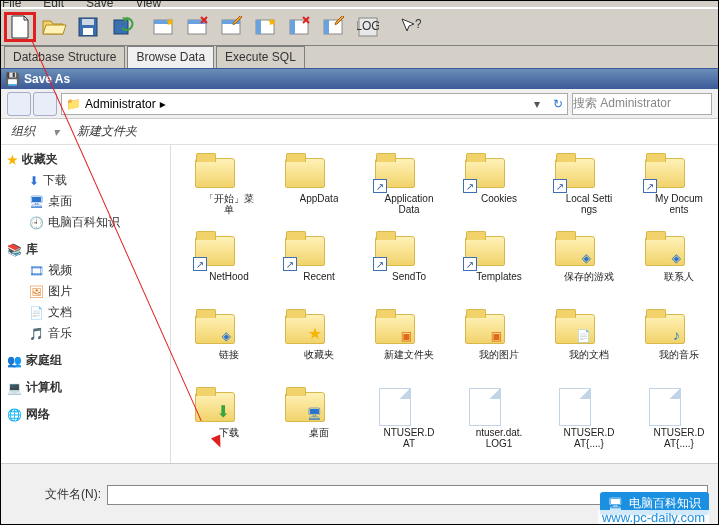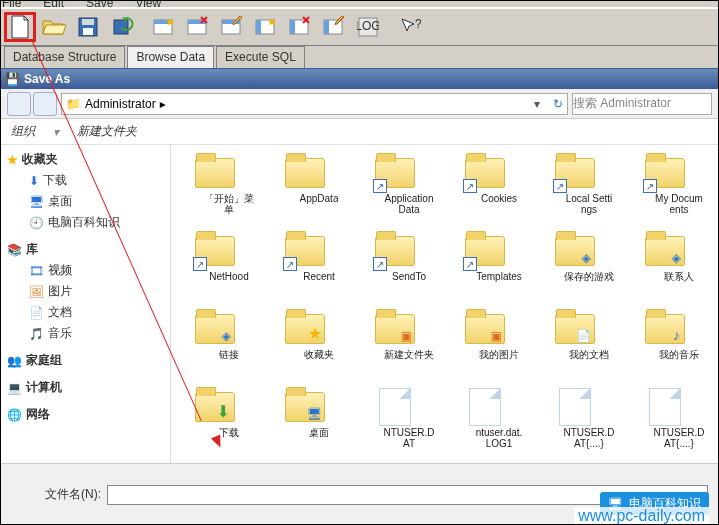--- a/index.html
+++ b/index.html
@@ -51,7 +51,7 @@
 
 
 .watermark { position:absolute; right:10px; bottom:10px; display:flex; align-items:center; gap:6px; background:#1b8fe0; border-radius:3px; padding:3px 8px; color:#fff; z-index:55; font-size:13px; }
-.wm-url { position:absolute; right:10px; bottom:0; color:#1b8fe0; font-size:16px; z-index:55; background:rgba(255,255,255,.8); padding:0 4px; }
+.wm-url { position:absolute; right:10px; bottom:0; color:#1b8fe0; font-size:13px; z-index:55; background:rgba(255,255,255,.8); padding:0 4px; }
 
 
 .i-star { color:#f7b500; }

